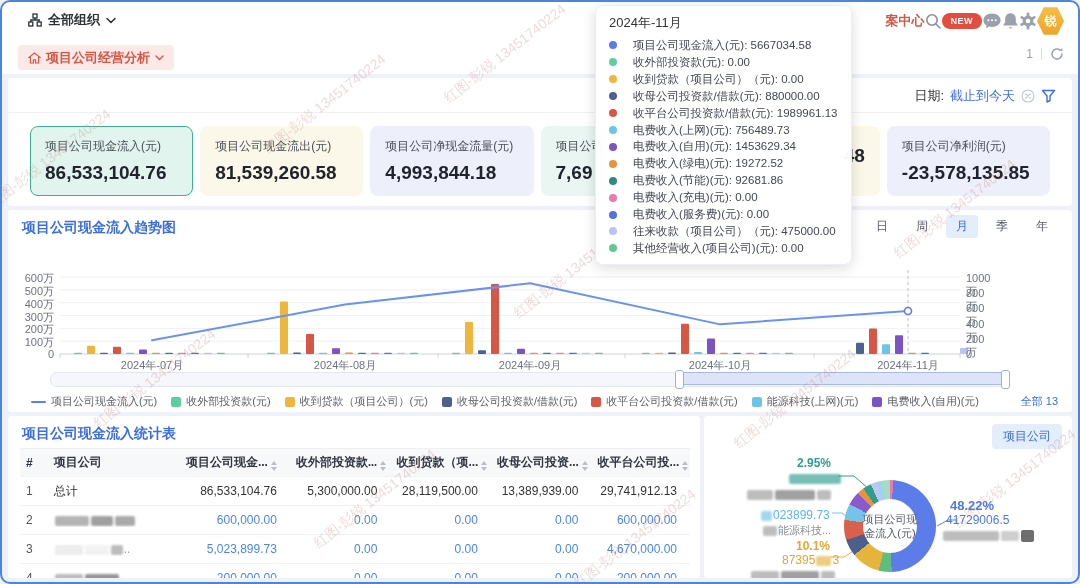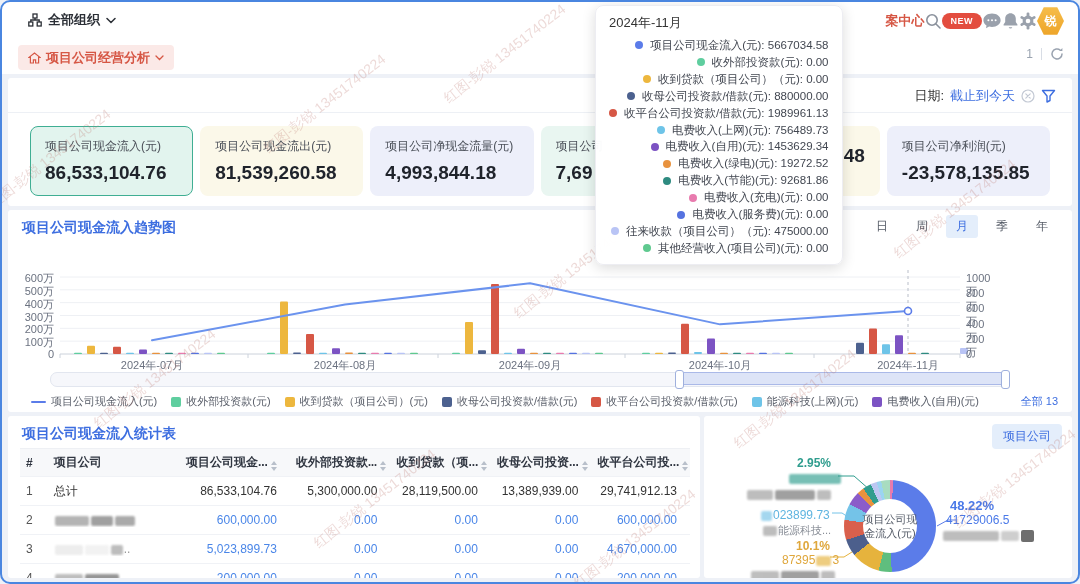--- a/index.html
+++ b/index.html
@@ -85,7 +85,7 @@
   .tooltip{position:absolute;left:595px;top:5px;z-index:50;background:rgba(255,255,255,.97);border:1px solid #ededf2;
            border-radius:8px;box-shadow:0 3px 14px rgba(0,0,0,.14);padding:8px 13px 7px;}
   .tt-title{font-size:13px;color:#333;margin-bottom:5px;}
-  .tt-row{display:flex;align-items:center;gap:7px;font-size:11.5px;color:#424751;line-height:16.9px;white-space:nowrap;justify-content:flex-end;}
+  .tt-row{display:flex;align-items:center;gap:16px;font-size:11.5px;color:#424751;line-height:16.9px;white-space:nowrap;}
   .dot{width:8px;height:8px;border-radius:50%;flex:none;}
   .wm{position:absolute;font-size:14px;color:rgba(190,122,116,.28);transform:rotate(-38deg);white-space:nowrap;z-index:45;pointer-events:none;}
   svg{display:block;}

